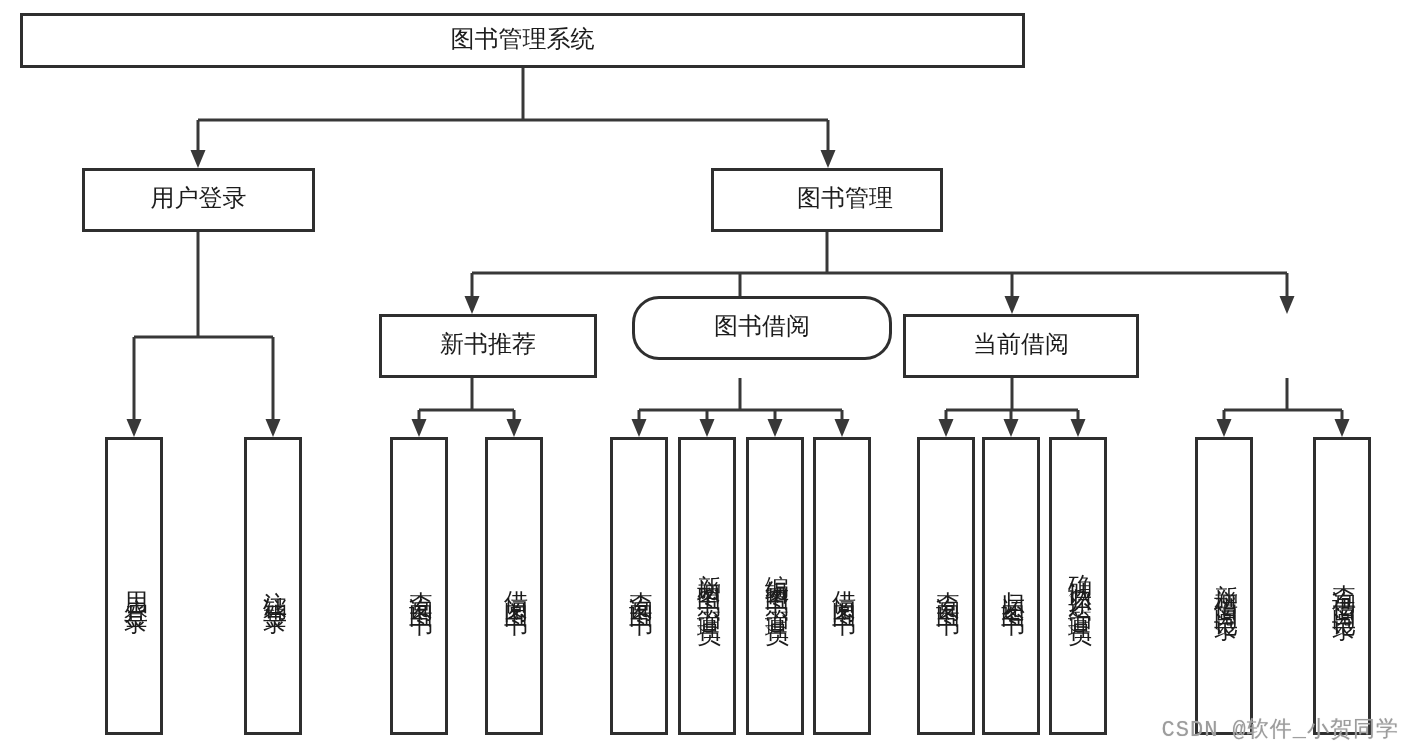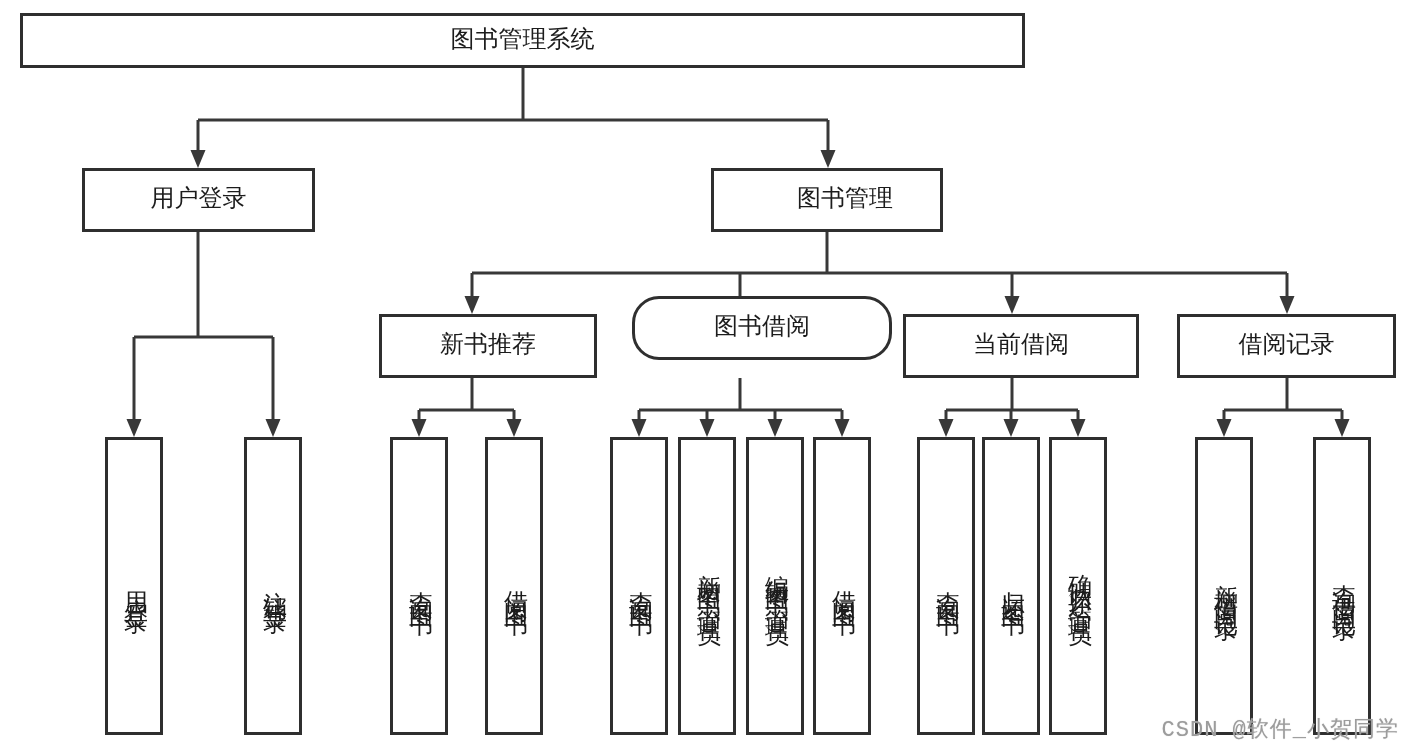--- a/index.html
+++ b/index.html
@@ -128,7 +128,6 @@
   <div class="node" style="left:363px; top:314px; width:218px; height:64px;margin-left:16px;">新书推荐</div>
   <div class="node" style="left:632px; top:296px; width:260px; height:64px;border-radius:27px;">图书借阅</div>
   <div class="node" style="left:903px; top:314px; width:236px; height:64px;">当前借阅</div>
-  <div class="node" style="left:1177px; top:314px; width:219px; height:64px;">借阅记录</div>
 
   <div class="node vnode" style="left:105px; top:437px; width:58px; height:298px;">用户登录</div>
   <div class="node vnode" style="left:244px; top:437px; width:58px; height:298px;">注销登录</div>

